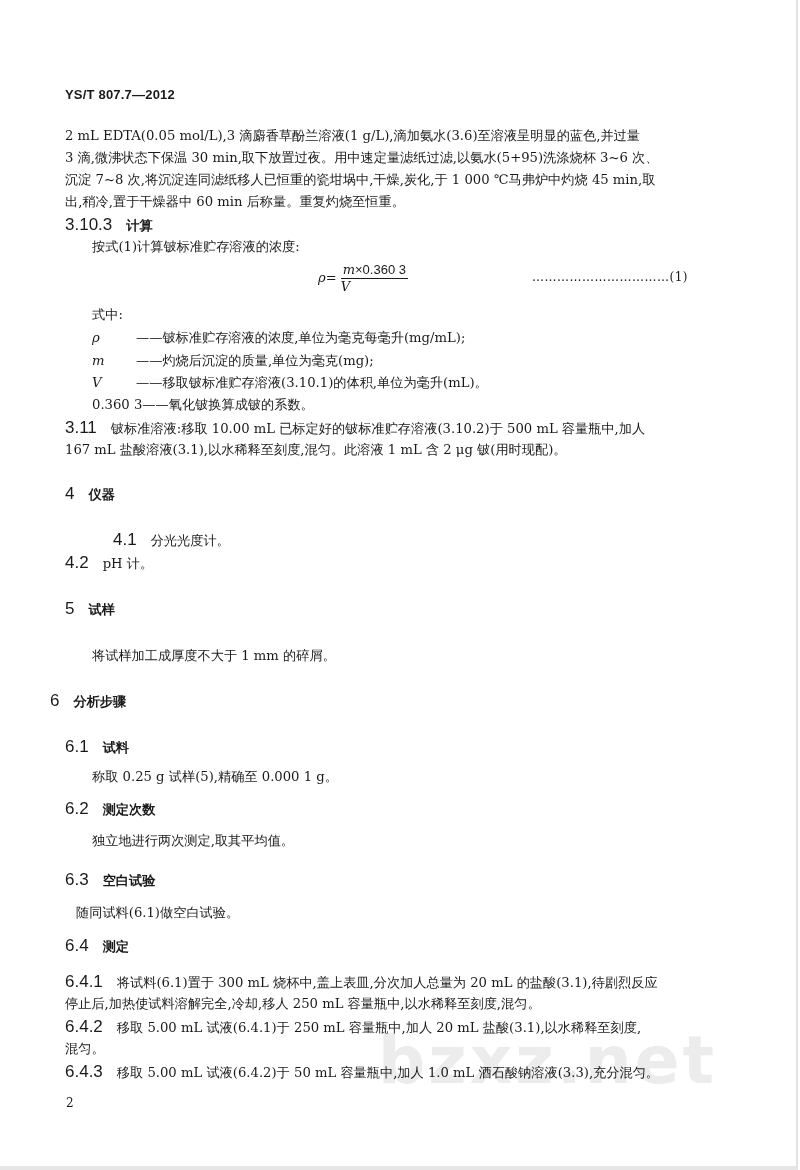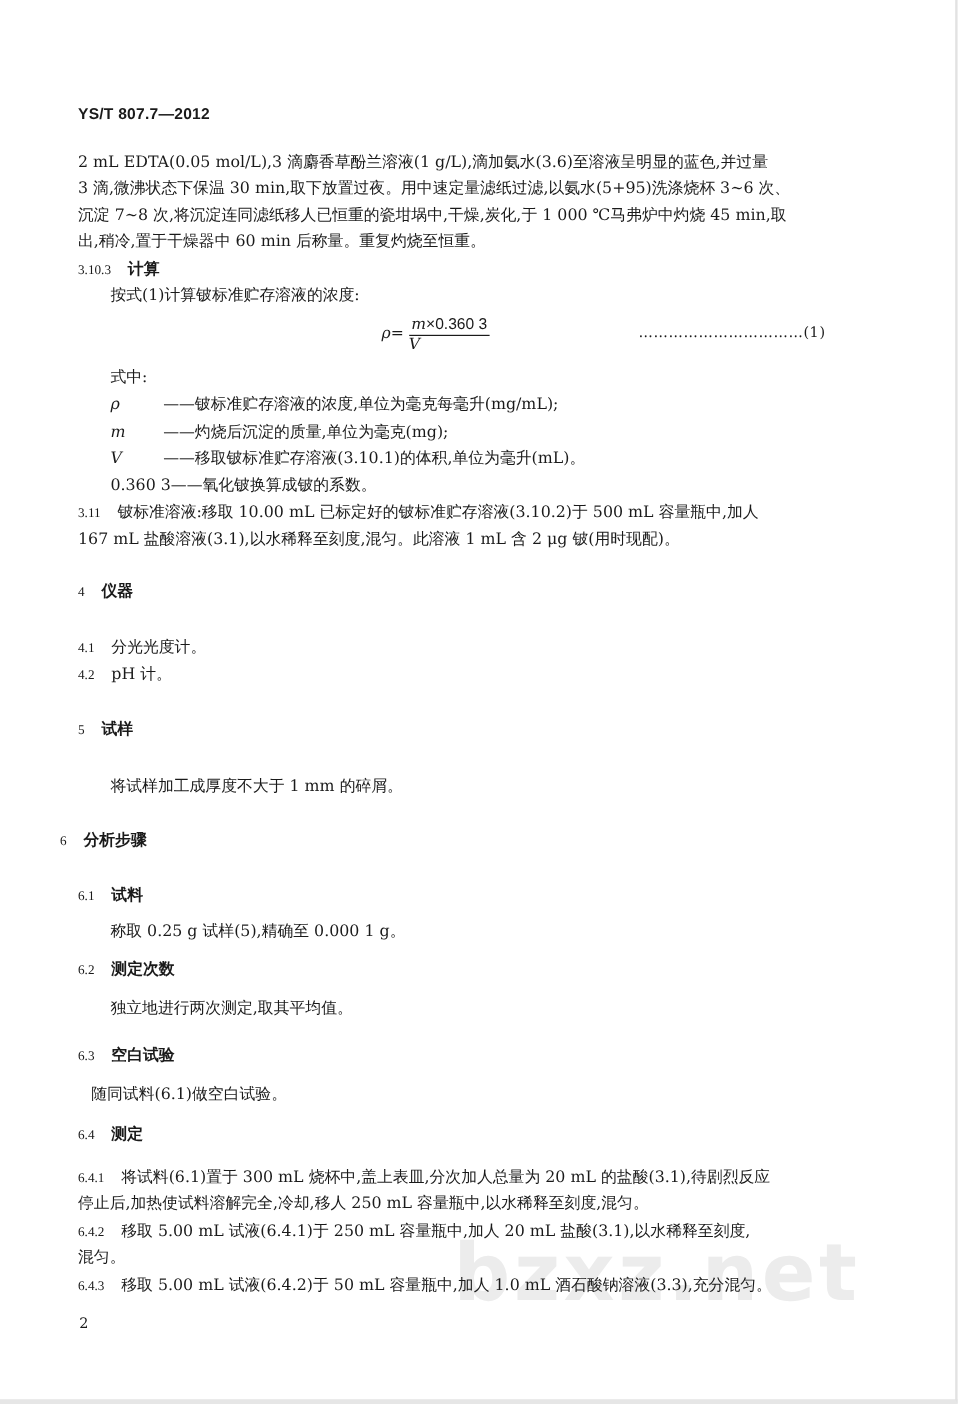--- a/index.html
+++ b/index.html
@@ -17,7 +17,7 @@
     font-weight: bold; font-size: 13px; letter-spacing: 0.2px;
   }
   .line { font-size: 13.2px; line-height: 18px; }
-  .num { font-family: Liberation Serif, serif; font-size: 11px; }
+  .num { font-family: Liberation Sans, sans-serif; font-size: 17px; }
   .h { font-weight: bold; font-size: 13.2px; }
   .h .num { font-weight: normal; margin-right: 14px; }
   .formula { left: 318px; top: 262px; font-size: 13px; }

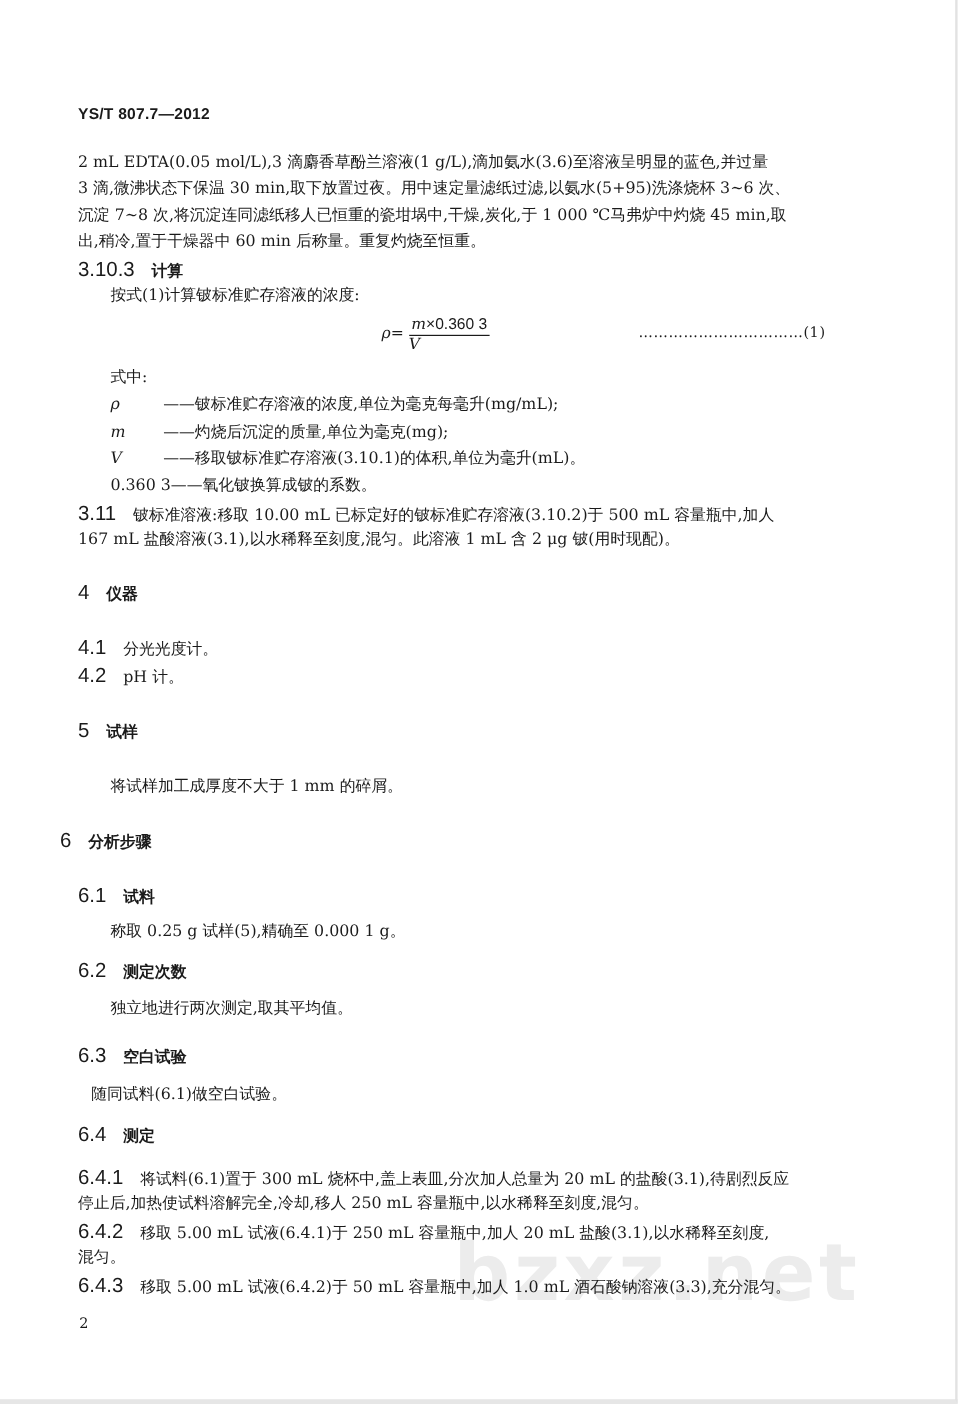--- a/index.html
+++ b/index.html
@@ -84,7 +84,7 @@
       <span class="num">4</span><span>仪器</span>
     </div>
     <div class="abs line" style="left:65px;top:531px;">
-      <span class="num" style="margin-right:14px;">4.1</span><span>分光光度计。</span>
+      <span class="num" style="margin-right:14px;margin-left:48px;">4.1</span><span>分光光度计。</span>
     </div>
     <div class="abs line" style="left:65px;top:554px;">
       <span class="num" style="margin-right:14px;">4.2</span><span>pH 计。</span>

